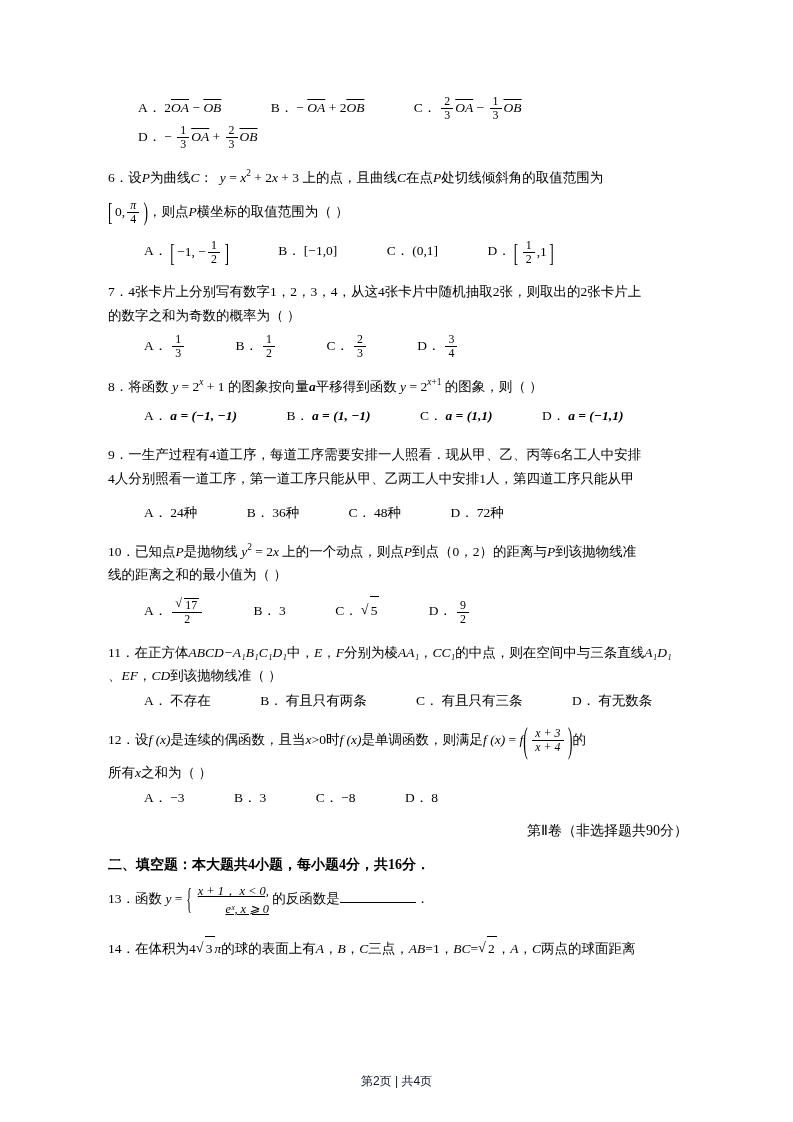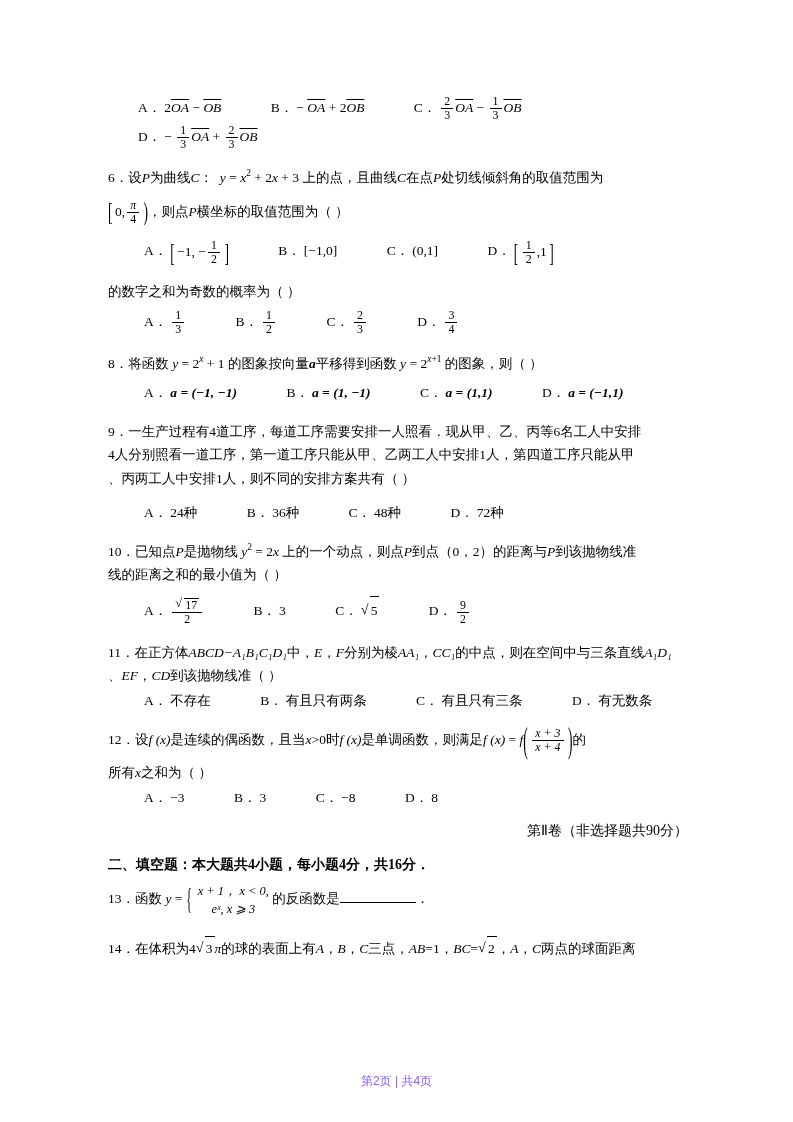--- a/index.html
+++ b/index.html
@@ -202,6 +202,7 @@
     </div>
 
     <div class="q" style="margin-top:14px;">
+      <span class="q-line"><span>7．</span><span>4张卡片上分别写有数字1，2，3，4，从这4张卡片中随机抽取2张，则取出的2张卡片上</span></span>
       <span class="q-line"><span>的数字之和为奇数的概率为（      ）</span></span>
       <div class="opts">
         <span class="opt opt-wide"><span class="lbl">A．</span><span class="frac"><span class="num">1</span><span class="den">3</span></span></span>

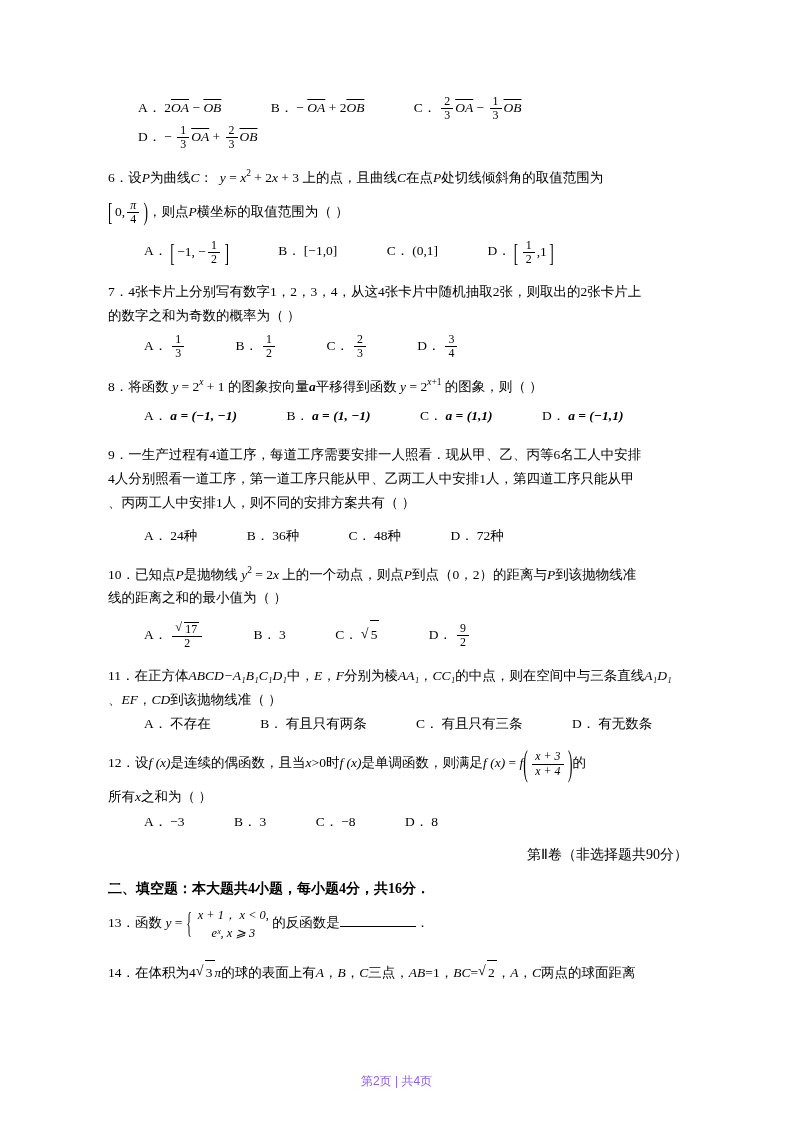--- a/index.html
+++ b/index.html
@@ -231,7 +231,6 @@
     <div class="q" style="margin-top:14px;">
       <span class="q-line"><span>9．</span><span>一生产过程有4道工序，每道工序需要安排一人照看．现从甲、乙、丙等6名工人中安排</span></span>
       <span class="q-line"><span>4人分别照看一道工序，第一道工序只能从甲、乙两工人中安排1人，第四道工序只能从甲</span></span>
-      <span class="q-line"><span>、丙两工人中安排1人，则不同的安排方案共有（      ）</span></span>
       <div class="opts" style="margin-top:11px; line-height:1.7;">
         <span class="opt opt-wide"><span class="lbl">A．</span><span>24种</span></span>
         <span class="opt opt-wide"><span class="lbl">B．</span><span>36种</span></span>

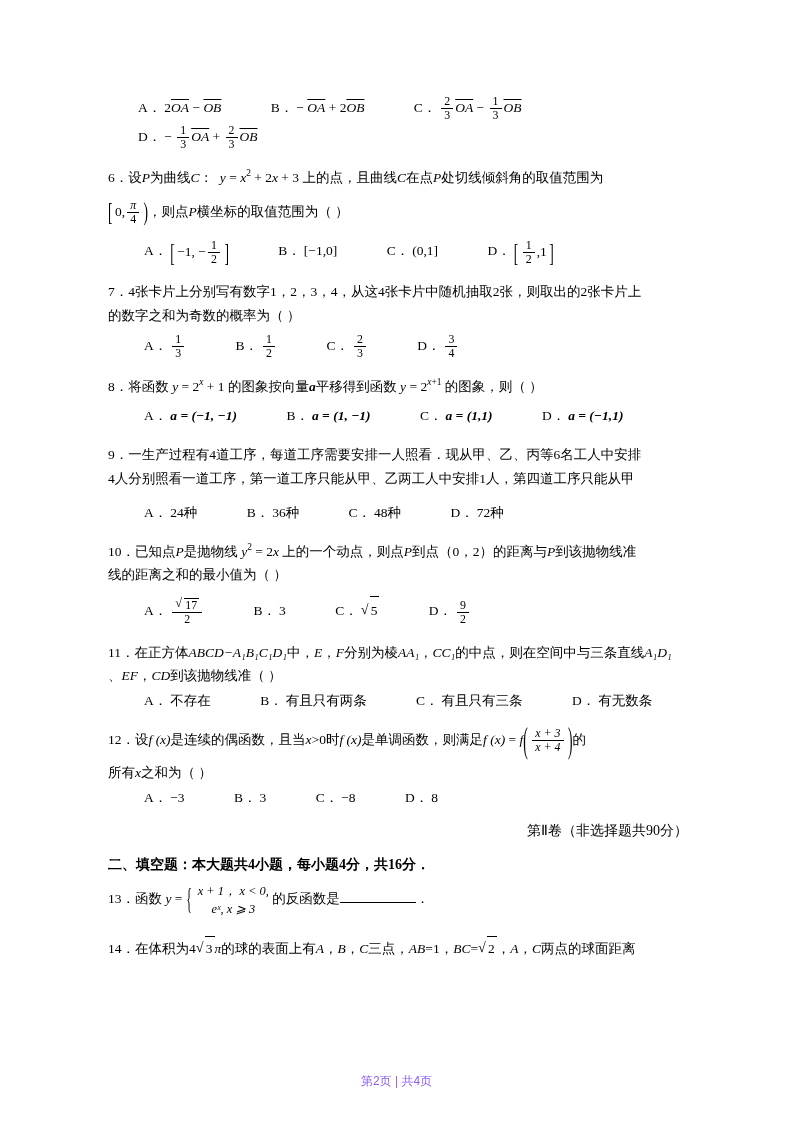--- a/index.html
+++ b/index.html
@@ -127,7 +127,8 @@
     padding-left: 12px;
     font-size: 0.92em;
     line-height: 1.45;
-    text-align: center;
+    text-align: right;
+    text-decoration: underline;
   }
   .cases::before {
     content: "{";

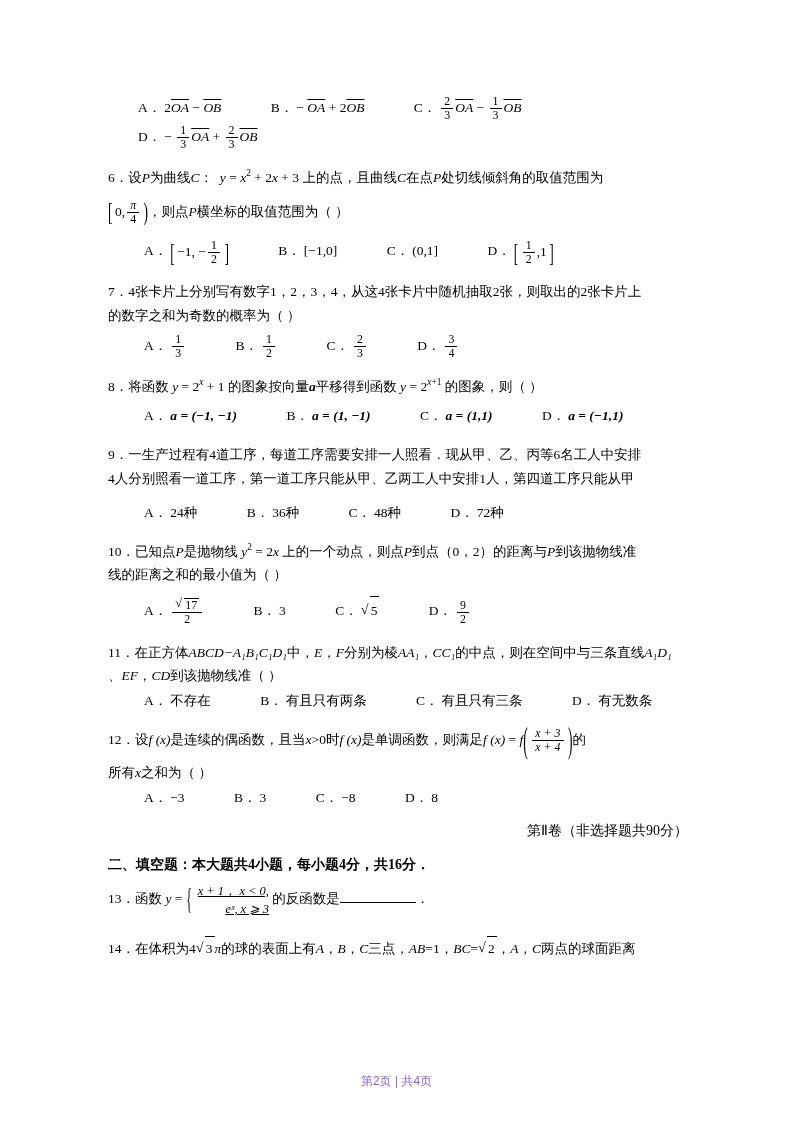--- a/index.html
+++ b/index.html
@@ -293,7 +293,7 @@
         <span>13．</span><span>函数</span> <span class="ital">y</span> <span>=</span>
         <span class="cases">
           <span class="row ital">x + 1，  x &lt; 0,</span>
-          <span class="row ital">eˣ,       x ⩾ 3</span>
+          <span class="row ital">eˣ,       x ⩾ 0</span>
         </span>
         <span>的反函数是</span><span class="blank"></span><span>．</span>
       </span>

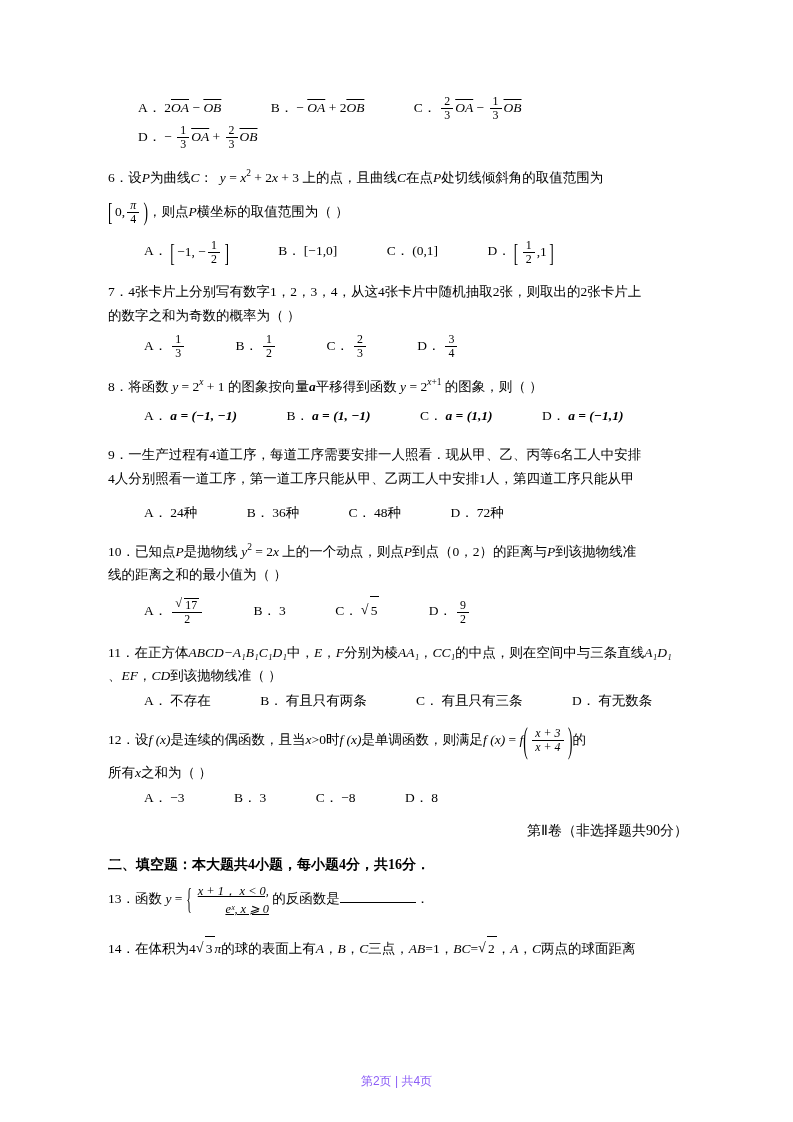--- a/index.html
+++ b/index.html
@@ -152,7 +152,7 @@
     width: 793px;
     text-align: center;
     font-size: 12px;
-    color: #8b5cf6;
+    color: #0f172a;
     font-family: "Liberation Sans", sans-serif;
   }
 </style>

